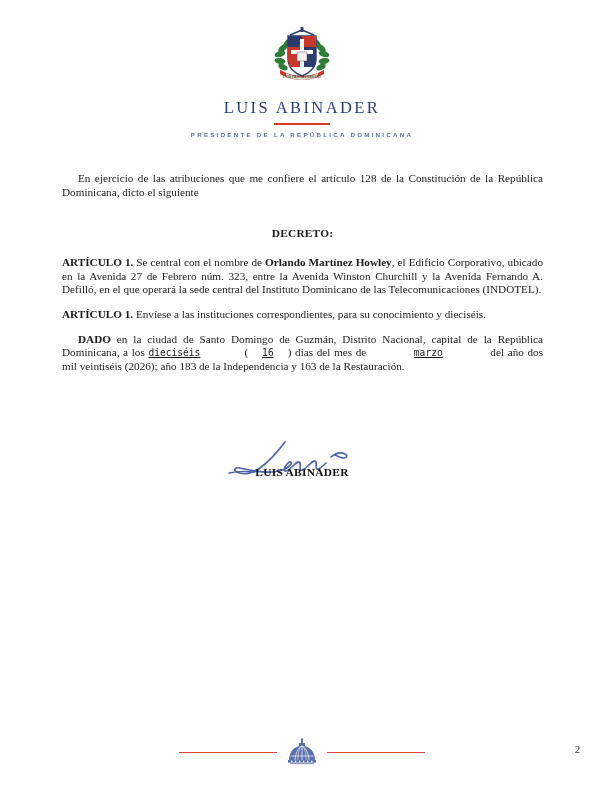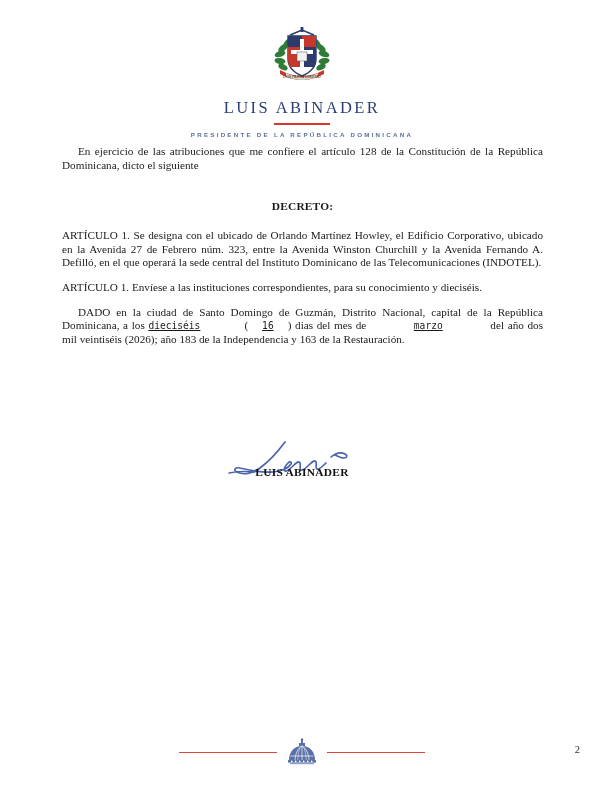--- a/index.html
+++ b/index.html
@@ -64,7 +64,7 @@
   
   .body-area {
     position: absolute;
-    top: 145px;
+    top: 172px;
     left: 62px;
     width: 481px;
   }

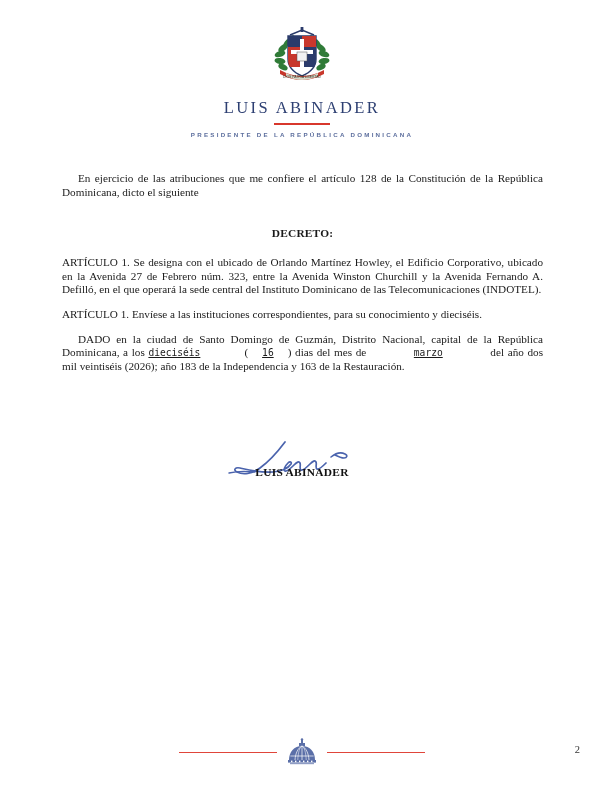--- a/index.html
+++ b/index.html
@@ -86,7 +86,7 @@
     letter-spacing: 0.2px;
   }
   .lead {
-    font-weight: normal;
+    font-weight: bold;
   }
   .strongname {
     font-weight: normal;

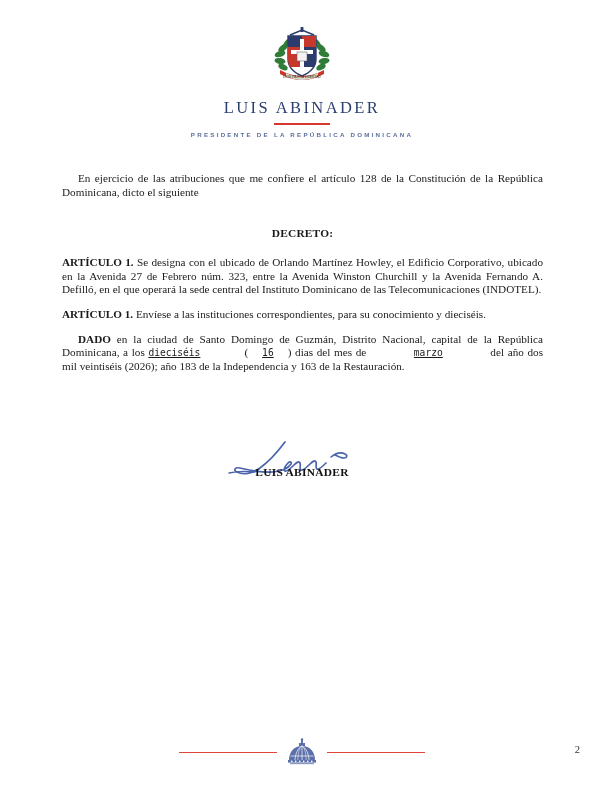--- a/index.html
+++ b/index.html
@@ -231,7 +231,7 @@
     <div class="decreto-heading">DECRETO:</div>
 
     <p class="doc art1">
-      <span class="lead">ARTÍCULO 1.</span><span> Se designa con el ubicado de </span><span class="strongname">Orlando Martínez Howley</span><span>, el Edificio Corporativo, ubicado en la Avenida 27 de Febrero núm. 323, entre la Avenida Winston Churchill y la Avenida Fernando A. Defilló, en el que operará la sede central del Instituto Dominicano de las Telecomunicaciones (INDOTEL).</span>
+      <span class="lead">ARTÍCULO 1.</span><span> Se central con el nombre de </span><span class="strongname">Orlando Martínez Howley</span><span>, el Edificio Corporativo, ubicado en la Avenida 27 de Febrero núm. 323, entre la Avenida Winston Churchill y la Avenida Fernando A. Defilló, en el que operará la sede central del Instituto Dominicano de las Telecomunicaciones (INDOTEL).</span>
     </p>
 
     <p class="doc art2">

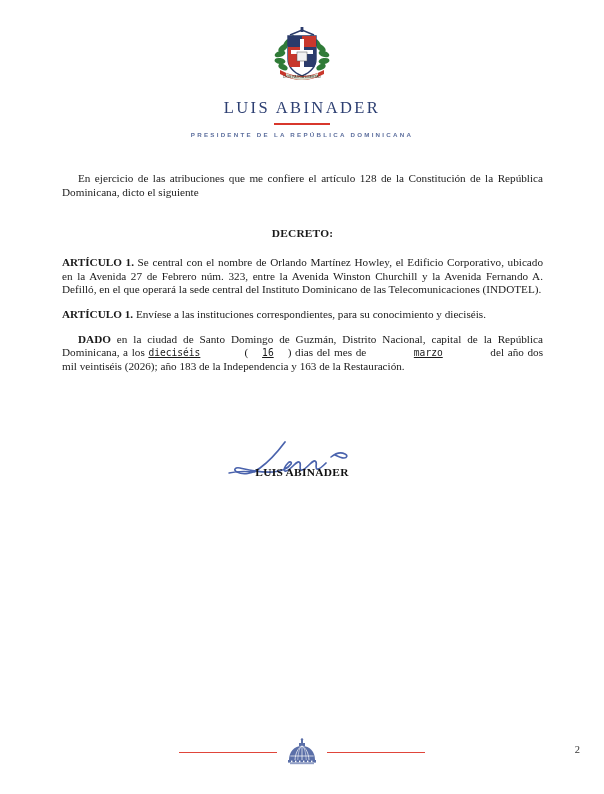--- a/index.html
+++ b/index.html
@@ -89,7 +89,7 @@
     font-weight: bold;
   }
   .strongname {
-    font-weight: normal;
+    font-weight: bold;
   }
   .formfill {
     font-family: "DejaVu Sans Mono", "Liberation Mono", monospace;

